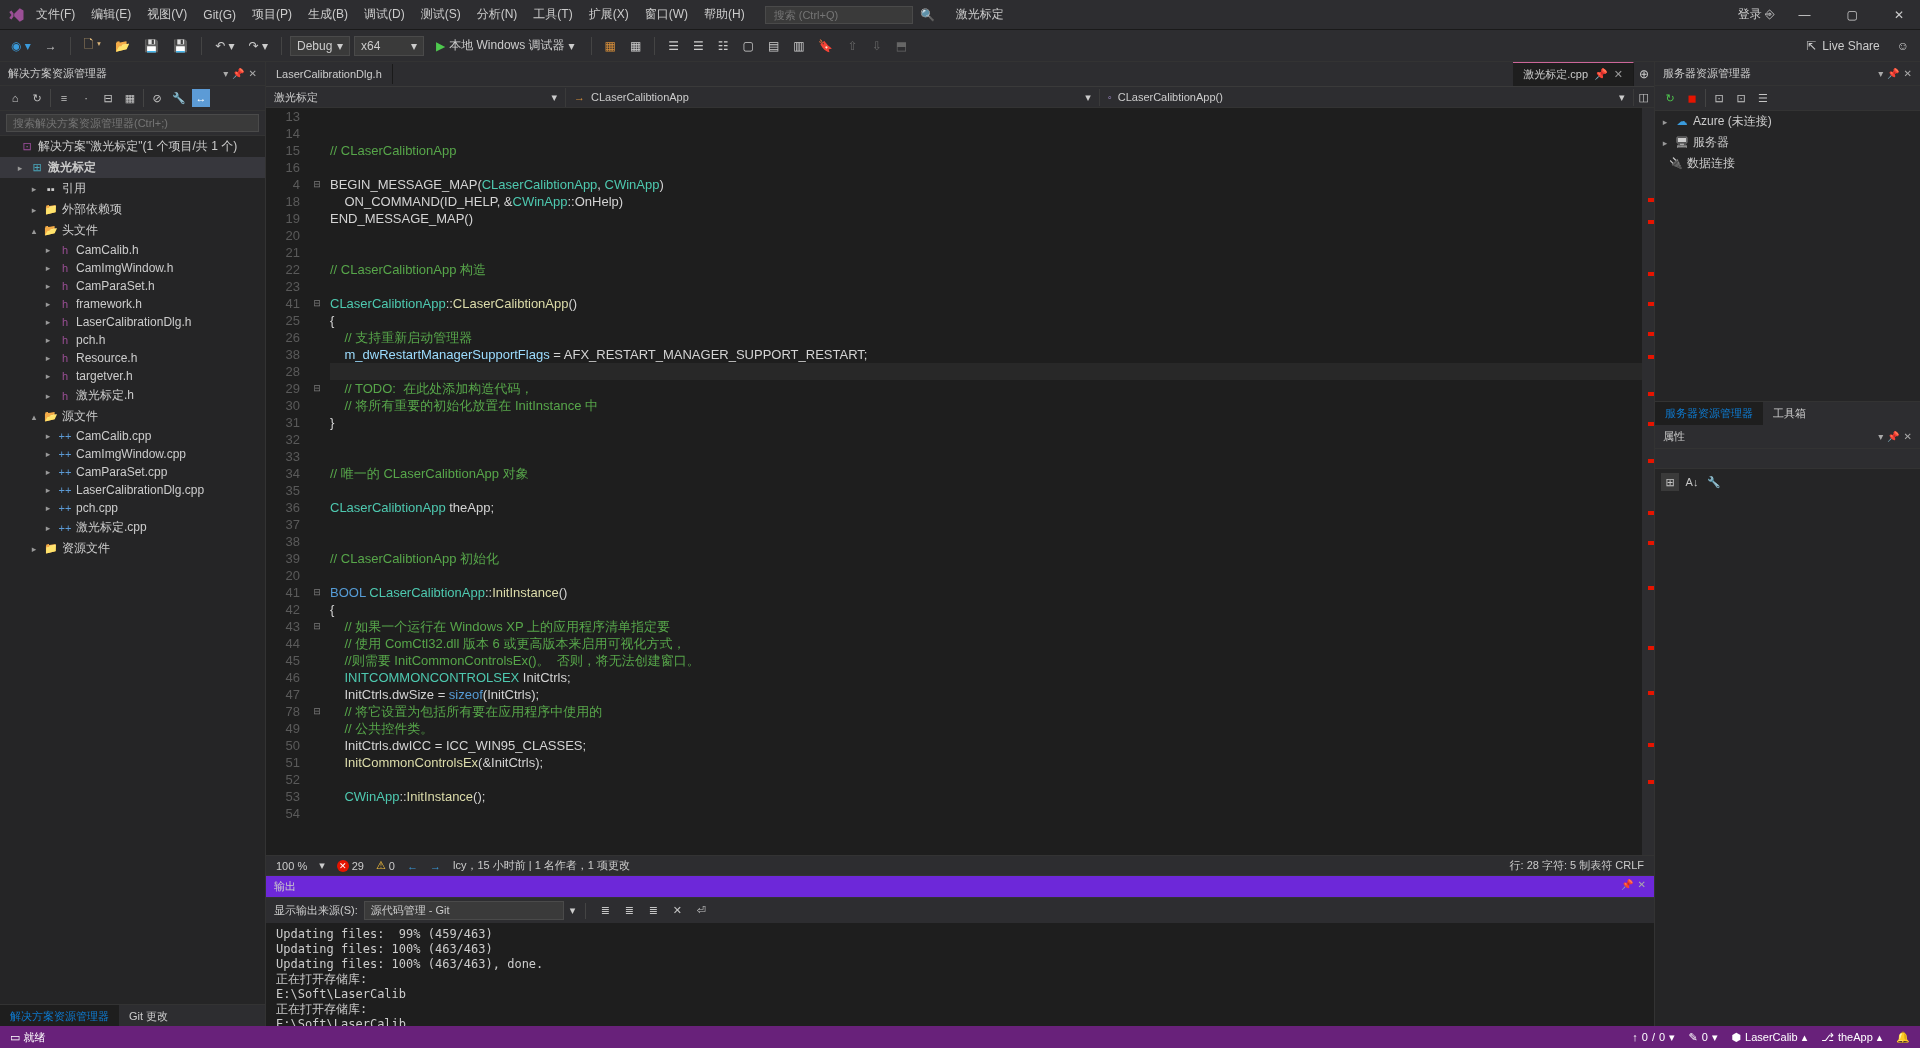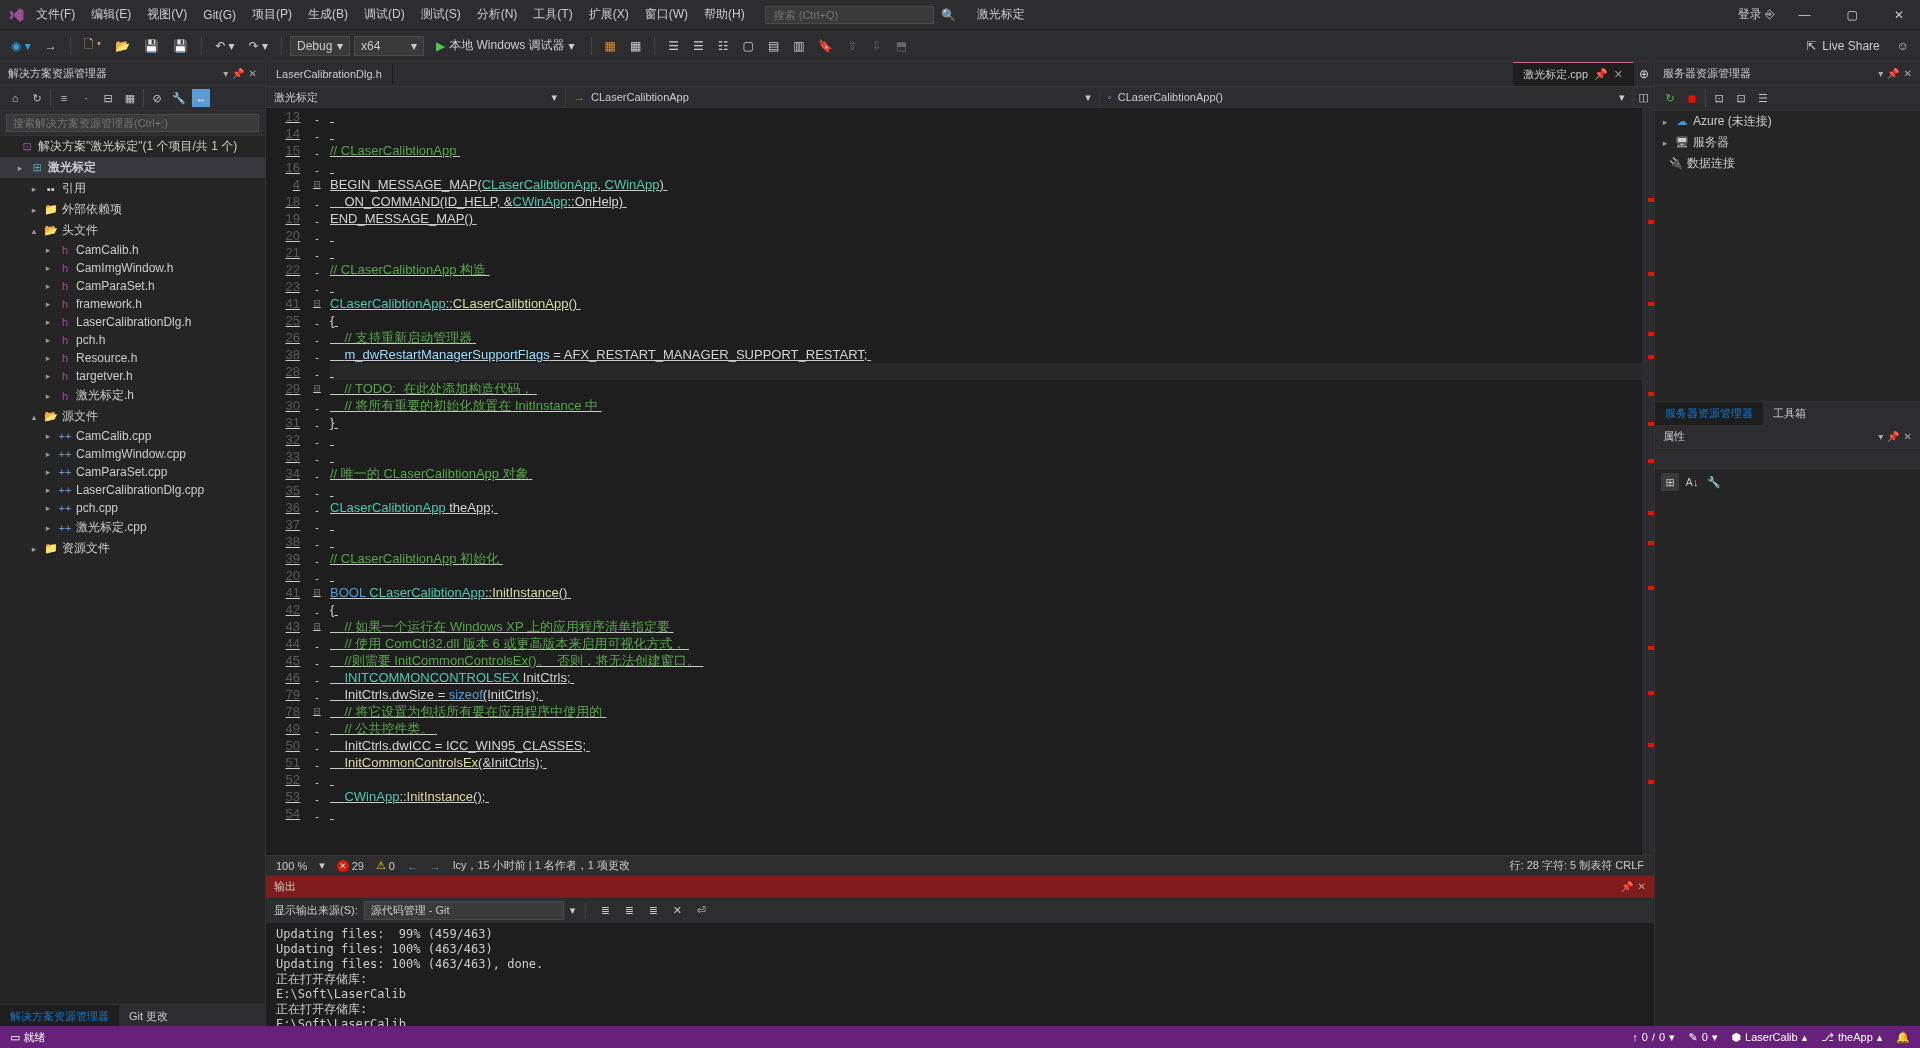--- a/index.html
+++ b/index.html
@@ -7,7 +7,7 @@
 .menubar { background:#2d2d30; height:30px; display:flex; align-items:center; padding:0 4px; border-bottom:1px solid #1a1a1a; }
 .vs-logo { width:24px; height:24px; display:flex; align-items:center; justify-content:center; color:#9b4f96; }
 .menu-item { padding:4px 8px; cursor:pointer; white-space:nowrap; }
-.search-box { margin-left:12px; background:#3a3a3a; border:1px solid #4a4a4a; padding:2px 8px; width:169px; color:#999; font-size:11px; }
+.search-box { margin-left:12px; background:#3a3a3a; border:1px solid #4a4a4a; padding:2px 8px; width:148px; color:#999; font-size:11px; }
 .search-icon { color:#999; padding:2px 8px; }
 .title-center { margin-left:12px; color:#ccc; }
 .right-ctrl { margin-left:auto; display:flex; align-items:center; gap:12px; }

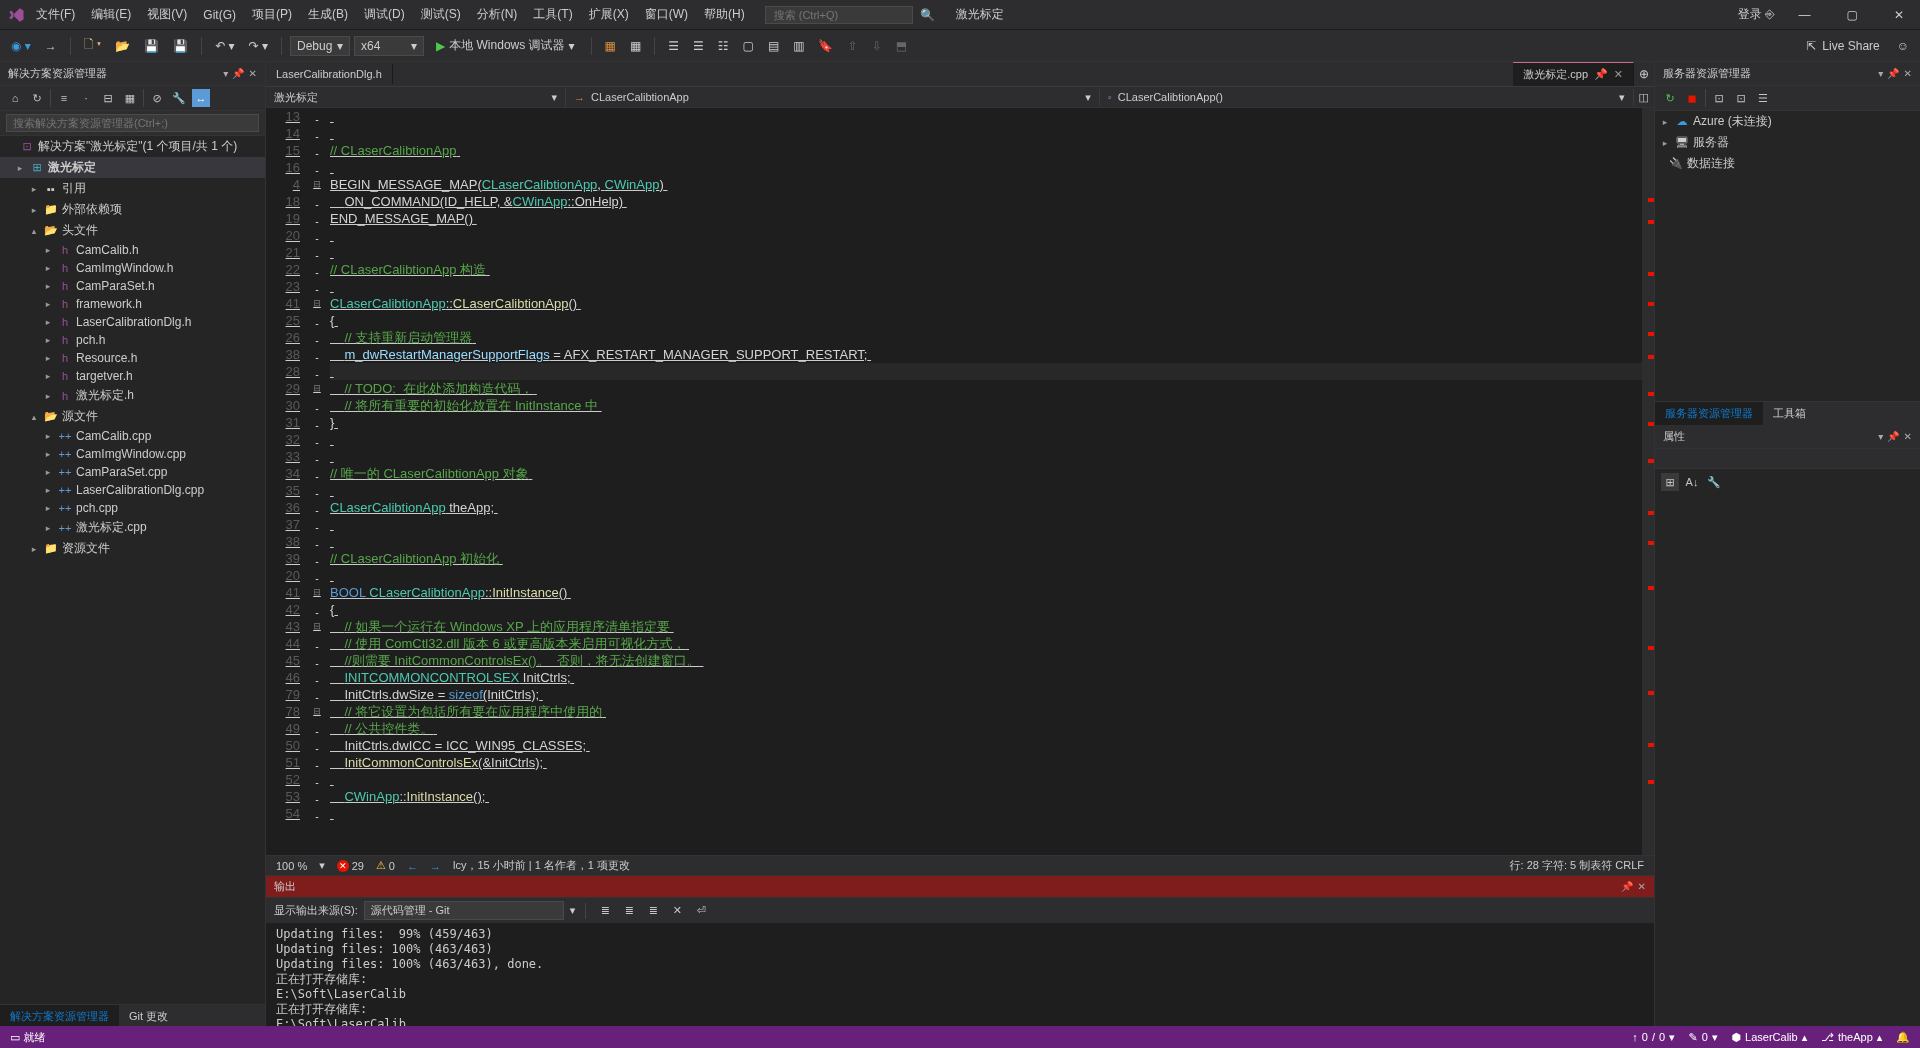--- a/index.html
+++ b/index.html
@@ -51,7 +51,7 @@
 .nav-bar { background:#2d2d30; height:22px; display:flex; align-items:center; border-top:1px solid #3a3a3a; border-bottom:1px solid #333; font-size:11px; }
 .nav-drop { padding:2px 8px; display:flex; align-items:center; gap:6px; border-right:1px solid #3a3a3a; flex:1; min-width:0; }
 .nav-drop:first-child { flex:0 0 300px; }
-.editor { flex:1; display:flex; overflow:hidden; background:#1e1e1e; position:relative; font-family:Consolas,monospace; font-size:13px;text-decoration:underline; }
+.editor { flex:1; display:flex; overflow:hidden; background:#1e1e1e; position:relative; font-family:Consolas,monospace; font-size:13px; }
 .gutter { width:44px; background:#1e1e1e; text-align:right; padding-right:10px; color:#5a5a5a; line-height:17px; }
 .fold-col { width:14px; color:#7a7a7a; line-height:17px; font-size:9px; text-align:center; }
 .code { flex:1; white-space:pre; line-height:17px; color:#dcdcaa; padding-left:6px; overflow:hidden; }

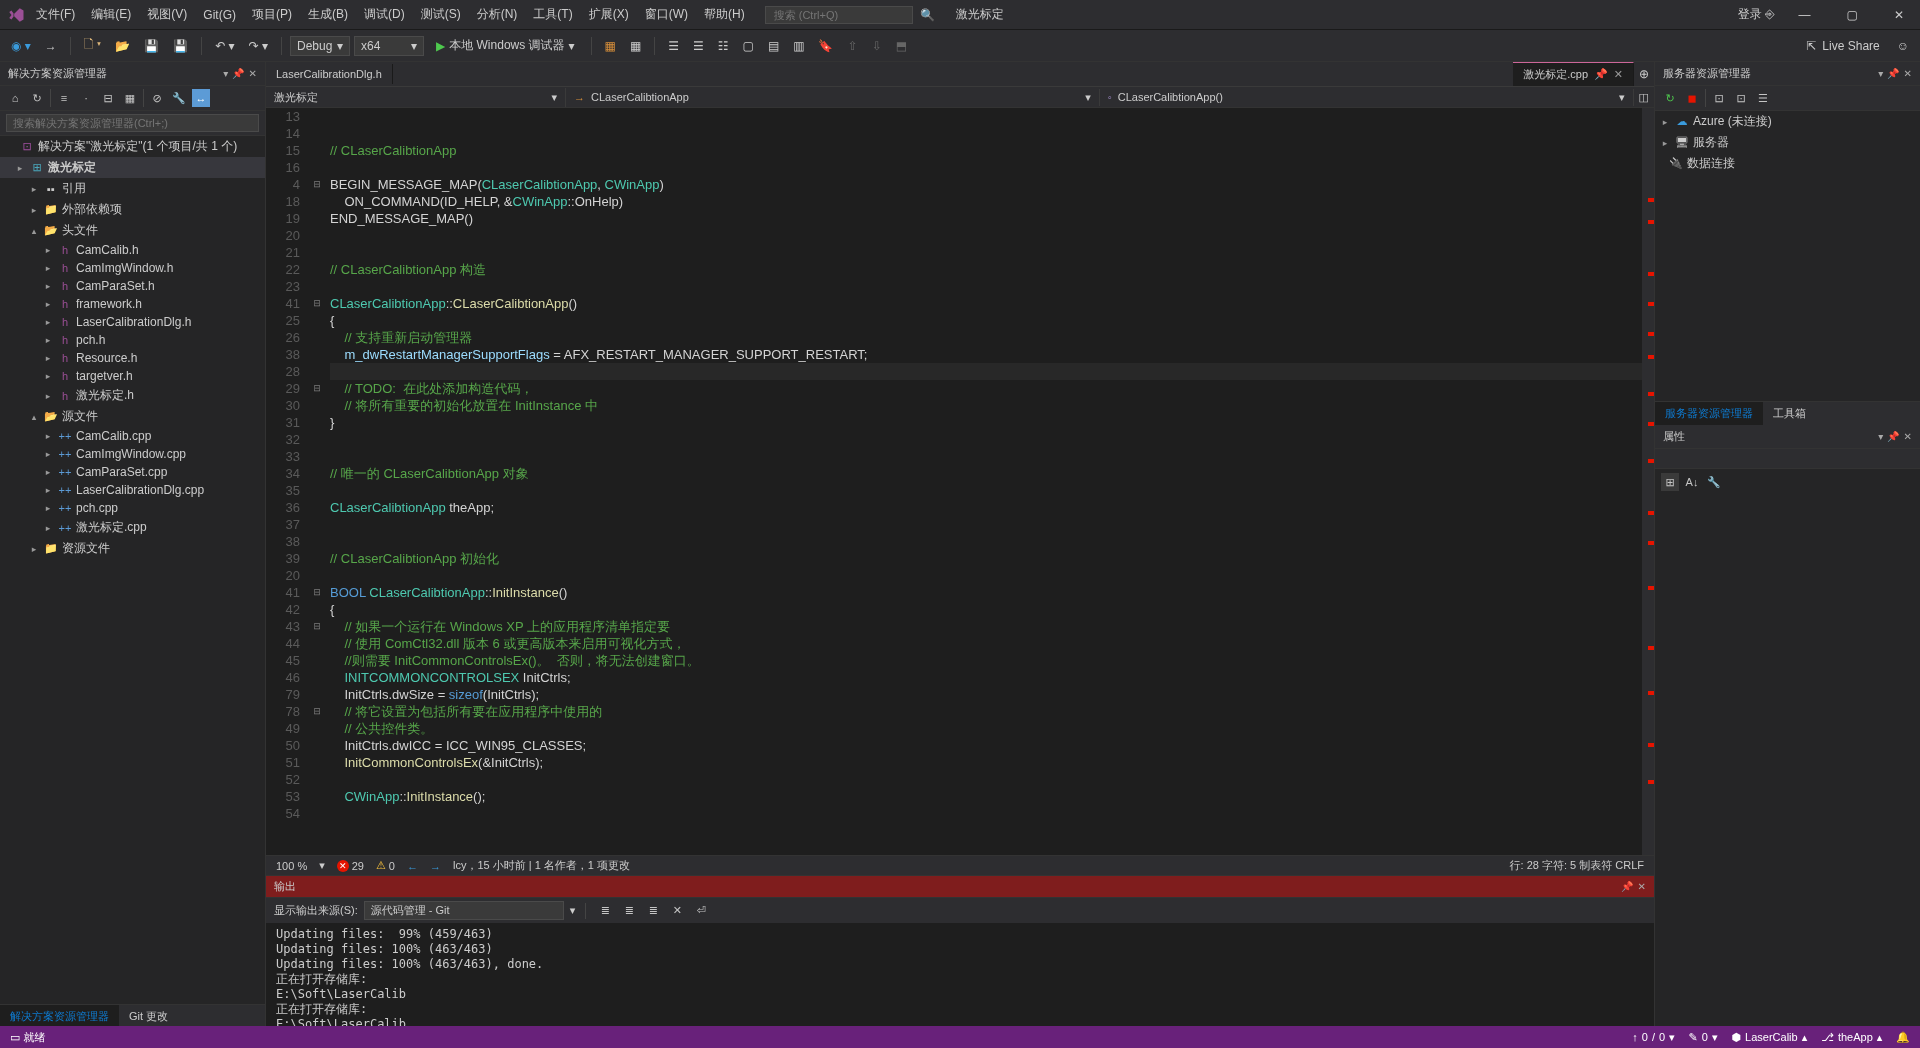--- a/index.html
+++ b/index.html
@@ -370,7 +370,7 @@
           <div>44</div>
           <div>45</div>
           <div>46</div>
-          <div>79</div>
+          <div>47</div>
           <div>78</div>
           <div>49</div>
           <div>50</div>

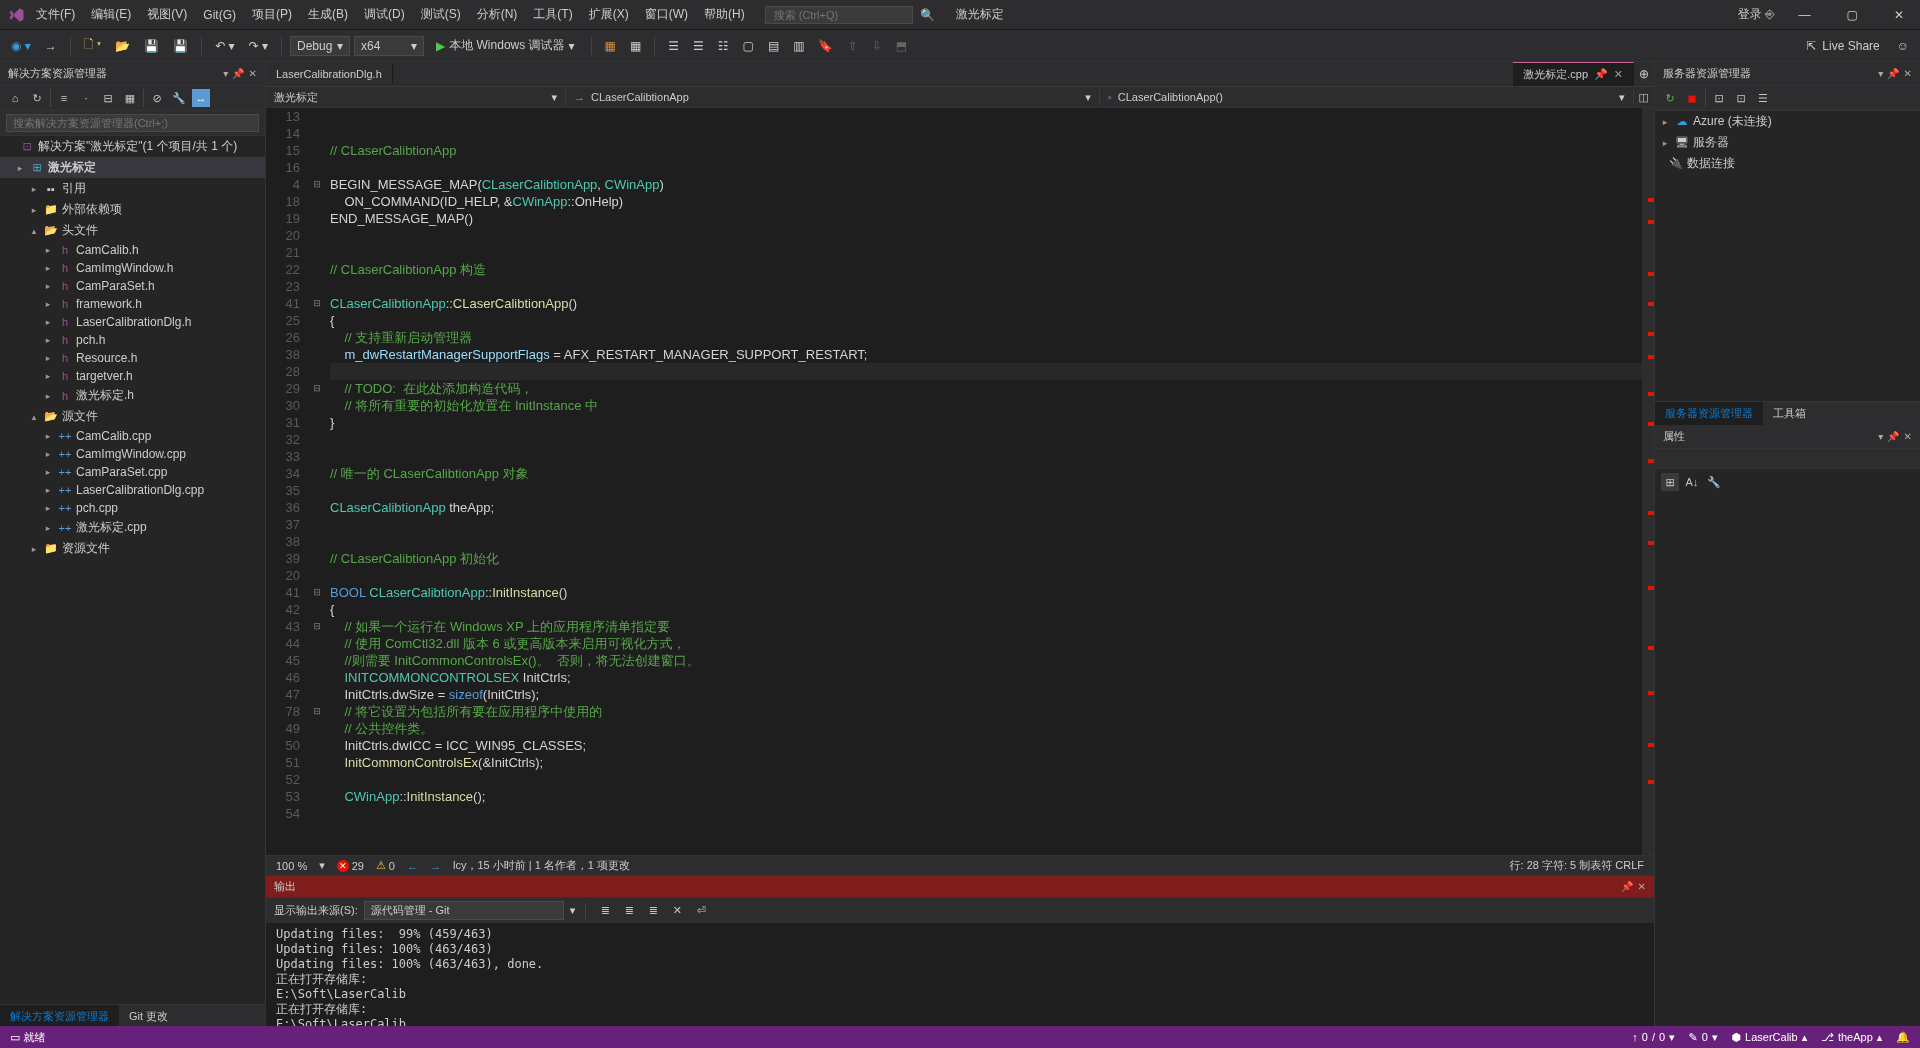--- a/index.html
+++ b/index.html
@@ -70,7 +70,7 @@
 .yel-t { color:#f9c23c; }
 
 .output-panel { background:#1e1e1e; border-top:1px solid #333; }
-.output-hdr { background:#7f1d1d; padding:3px 8px; display:flex; align-items:center; justify-content:space-between; font-size:11px; }
+.output-hdr { background:#6d28d9; padding:3px 8px; display:flex; align-items:flex-start; justify-content:space-between; font-size:11px; }
 .output-tb { background:#2d2d30; padding:3px 8px; display:flex; align-items:center; gap:6px; font-size:11px; border-top:1px solid #333; }
 .output-drop { background:#3a3a3a; border:1px solid #4a4a4a; padding:1px 6px; min-width:200px; }
 .output-txt { font-family:Consolas,monospace; font-size:12px; padding:4px 10px; color:#ccc; white-space:pre; line-height:15px; height:105px; overflow:auto; }

